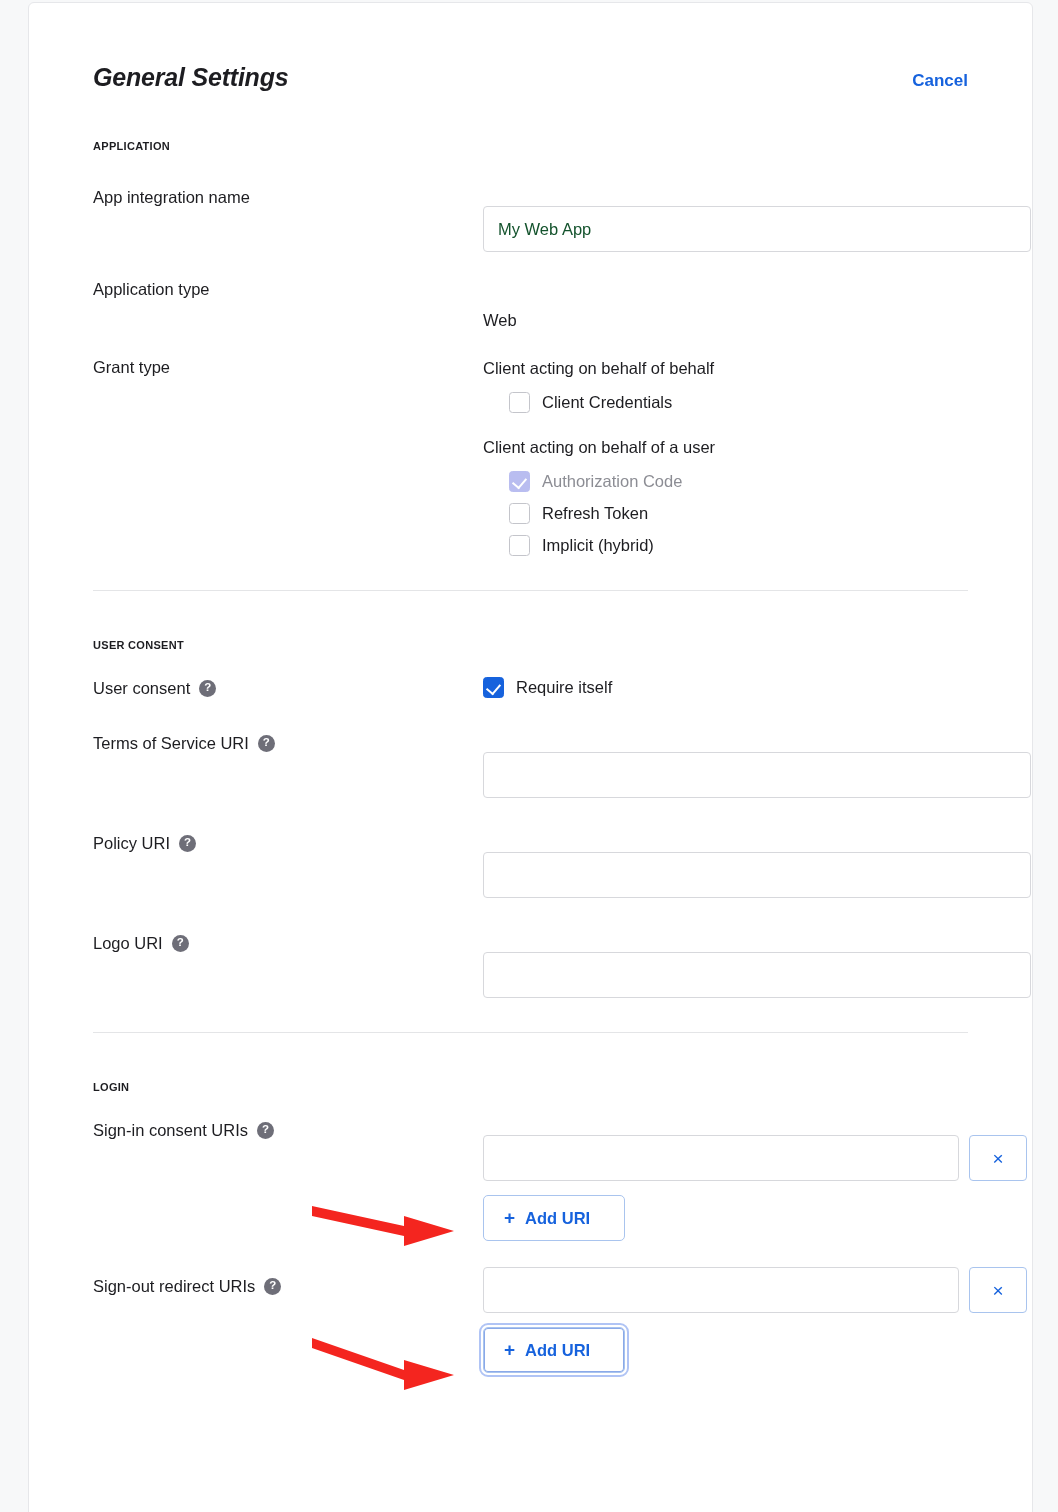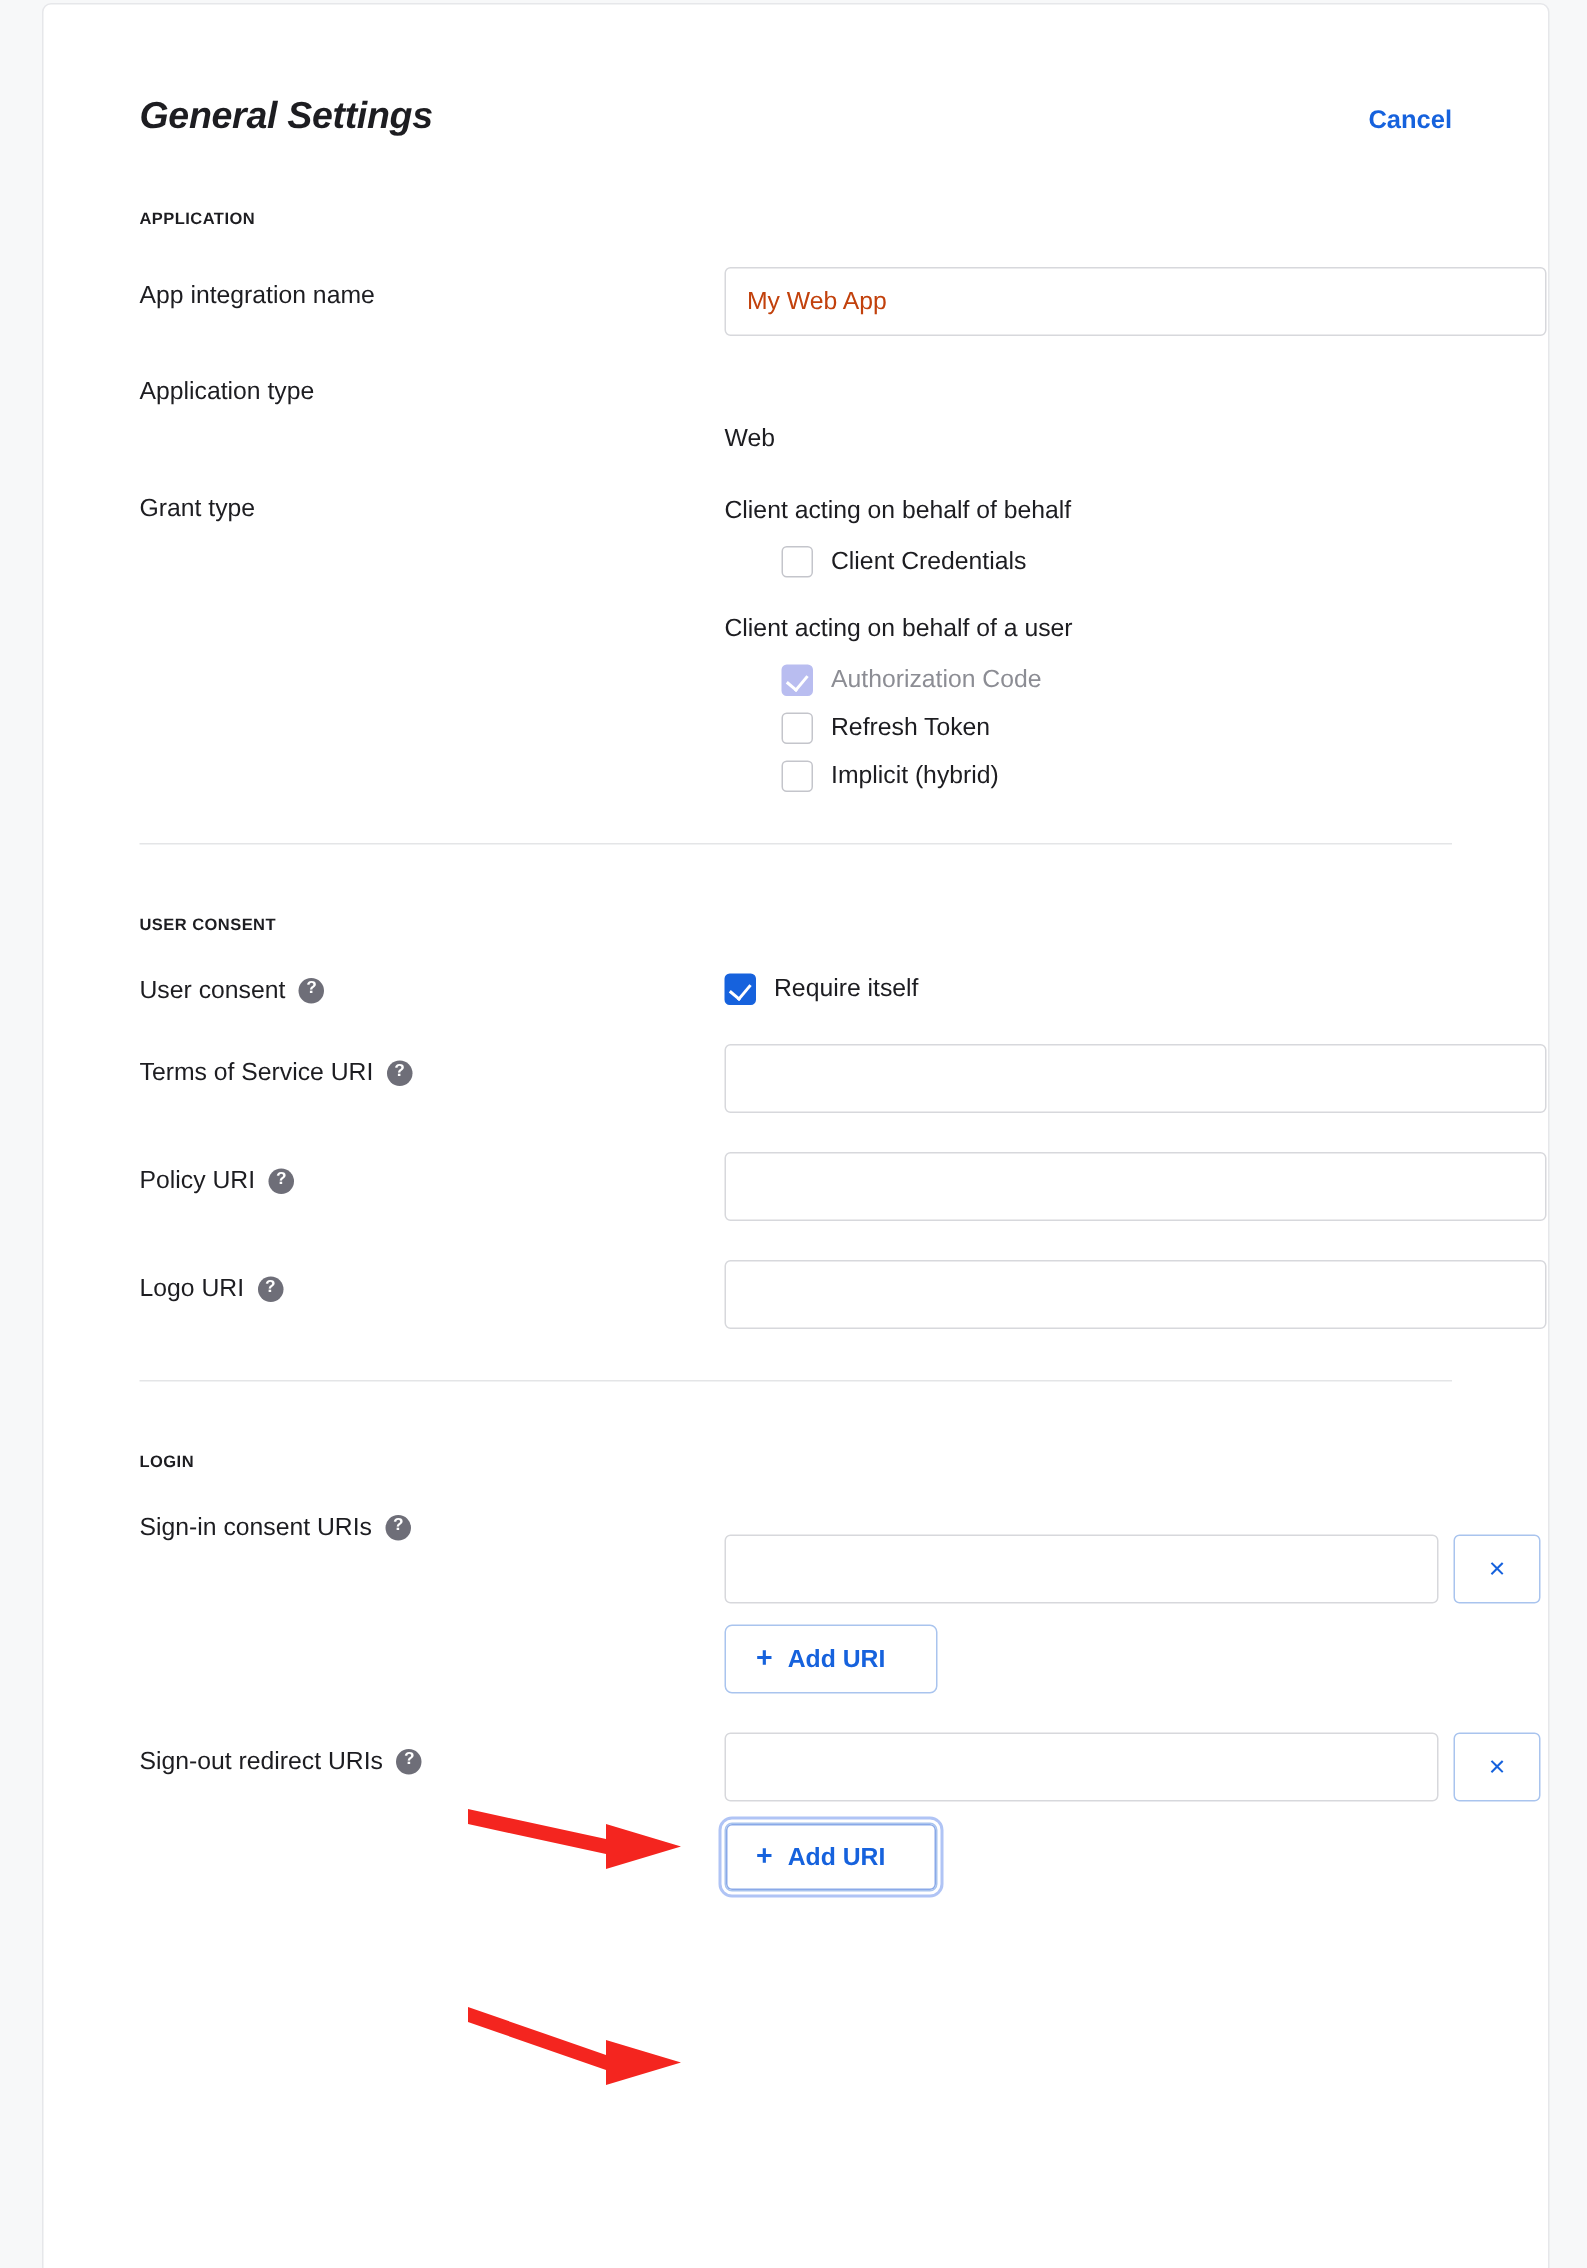--- a/index.html
+++ b/index.html
@@ -110,9 +110,10 @@
     background: #ffffff;
     font-family: "Liberation Sans", sans-serif;
     font-size: 16.5px;
-    color: #c2410c;
+    color: #14532d;
     padding: 0 14px;
     outline: none;
+    margin-top: 28px;
   }
   .text-input::placeholder { color: #a0a2a8; }
 

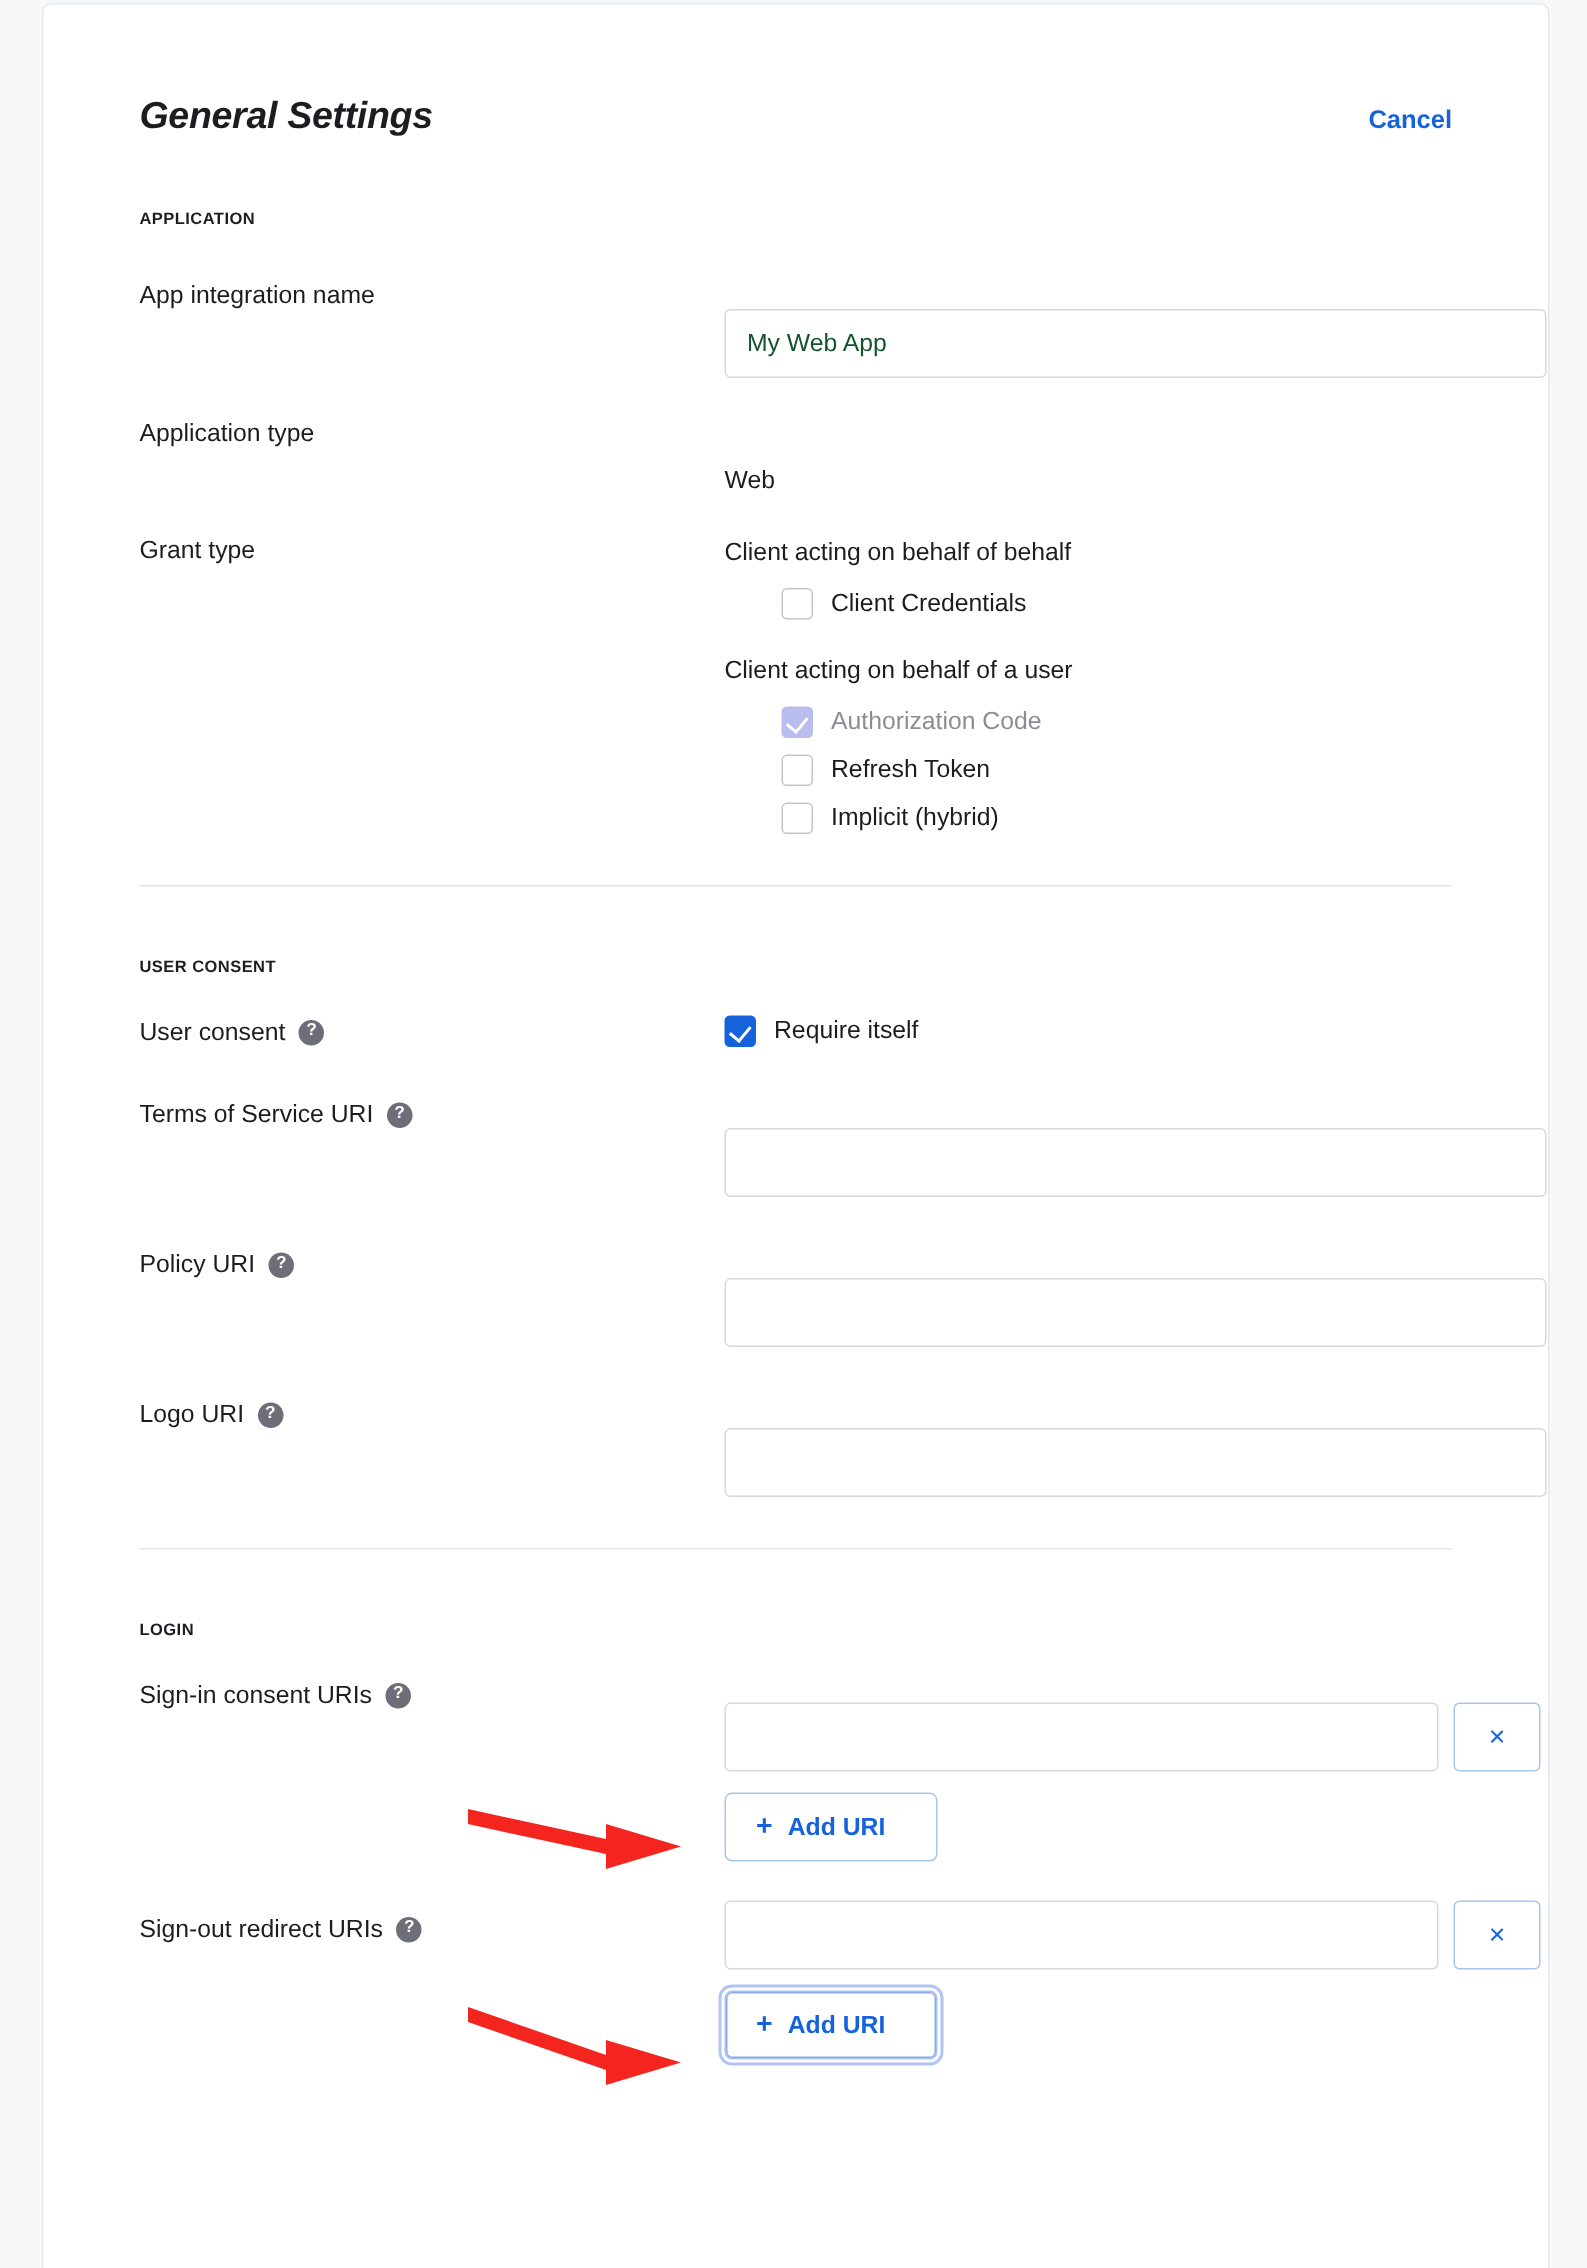--- a/index.html
+++ b/index.html
@@ -137,7 +137,7 @@
     align-items: center;
     gap: 12px;
     margin-top: 14px;
-    margin-left: 38px;
+    margin-left: 26px;
     font-size: 16.5px;
     color: #1d1d21;
   }

